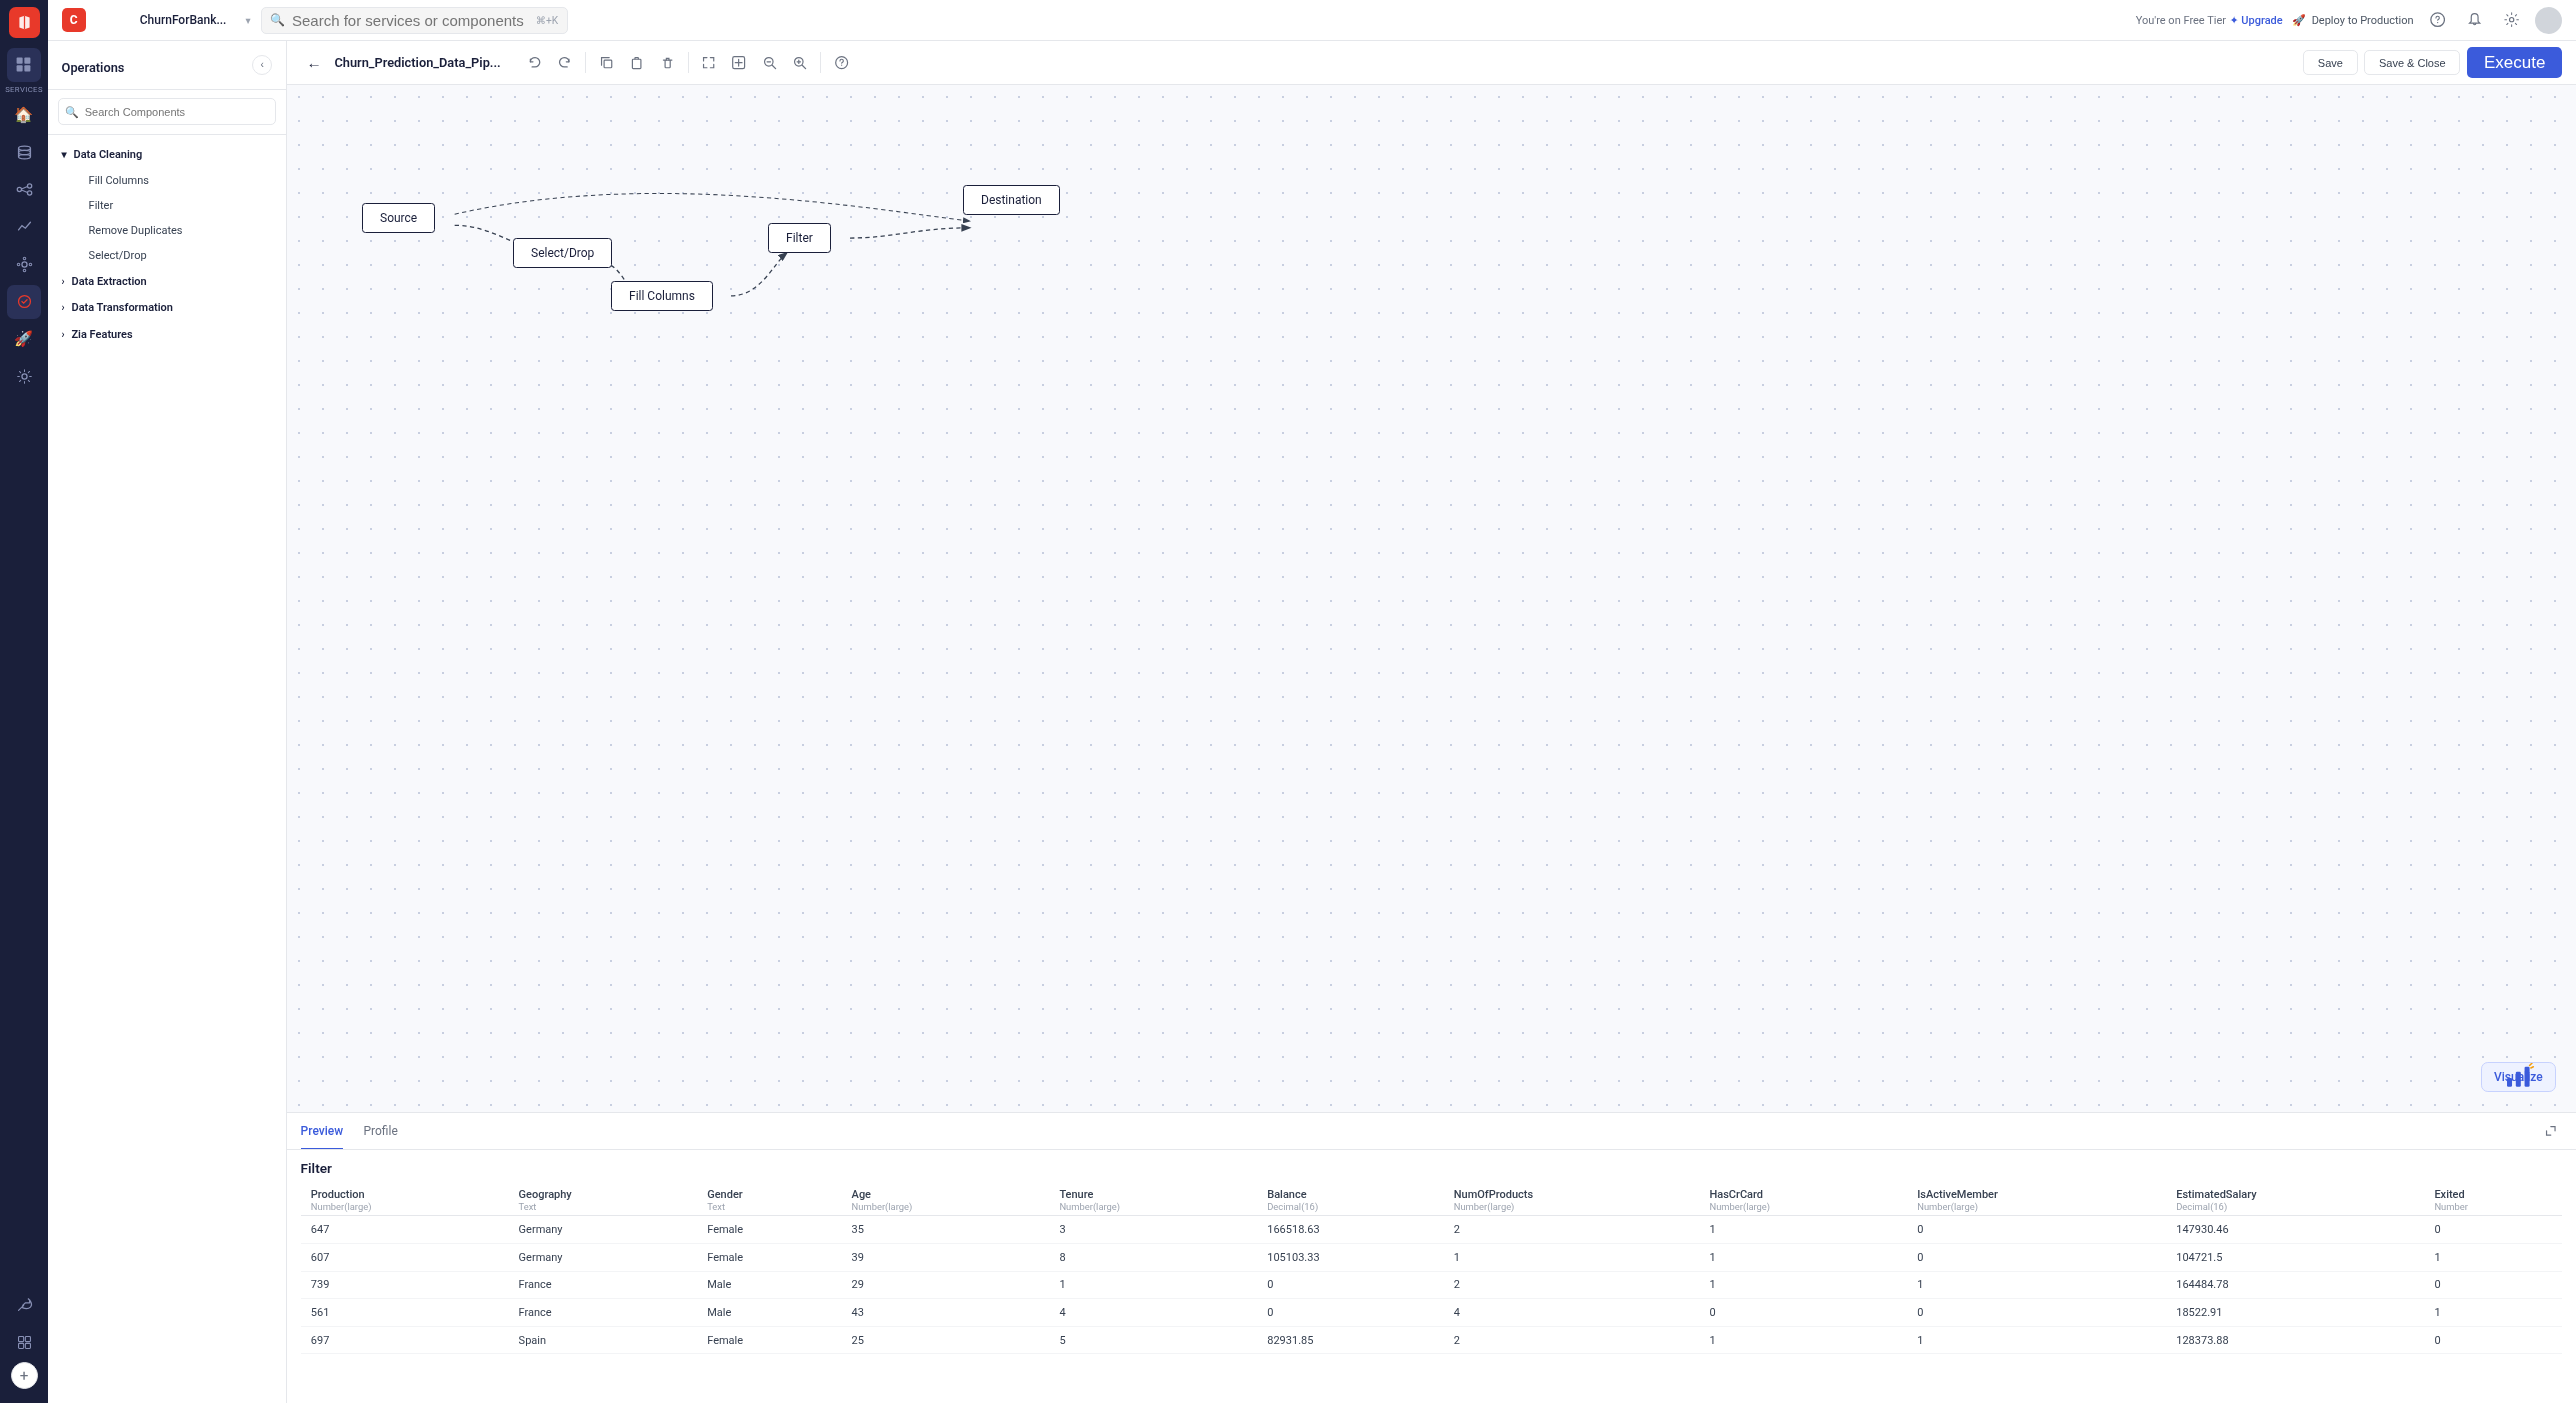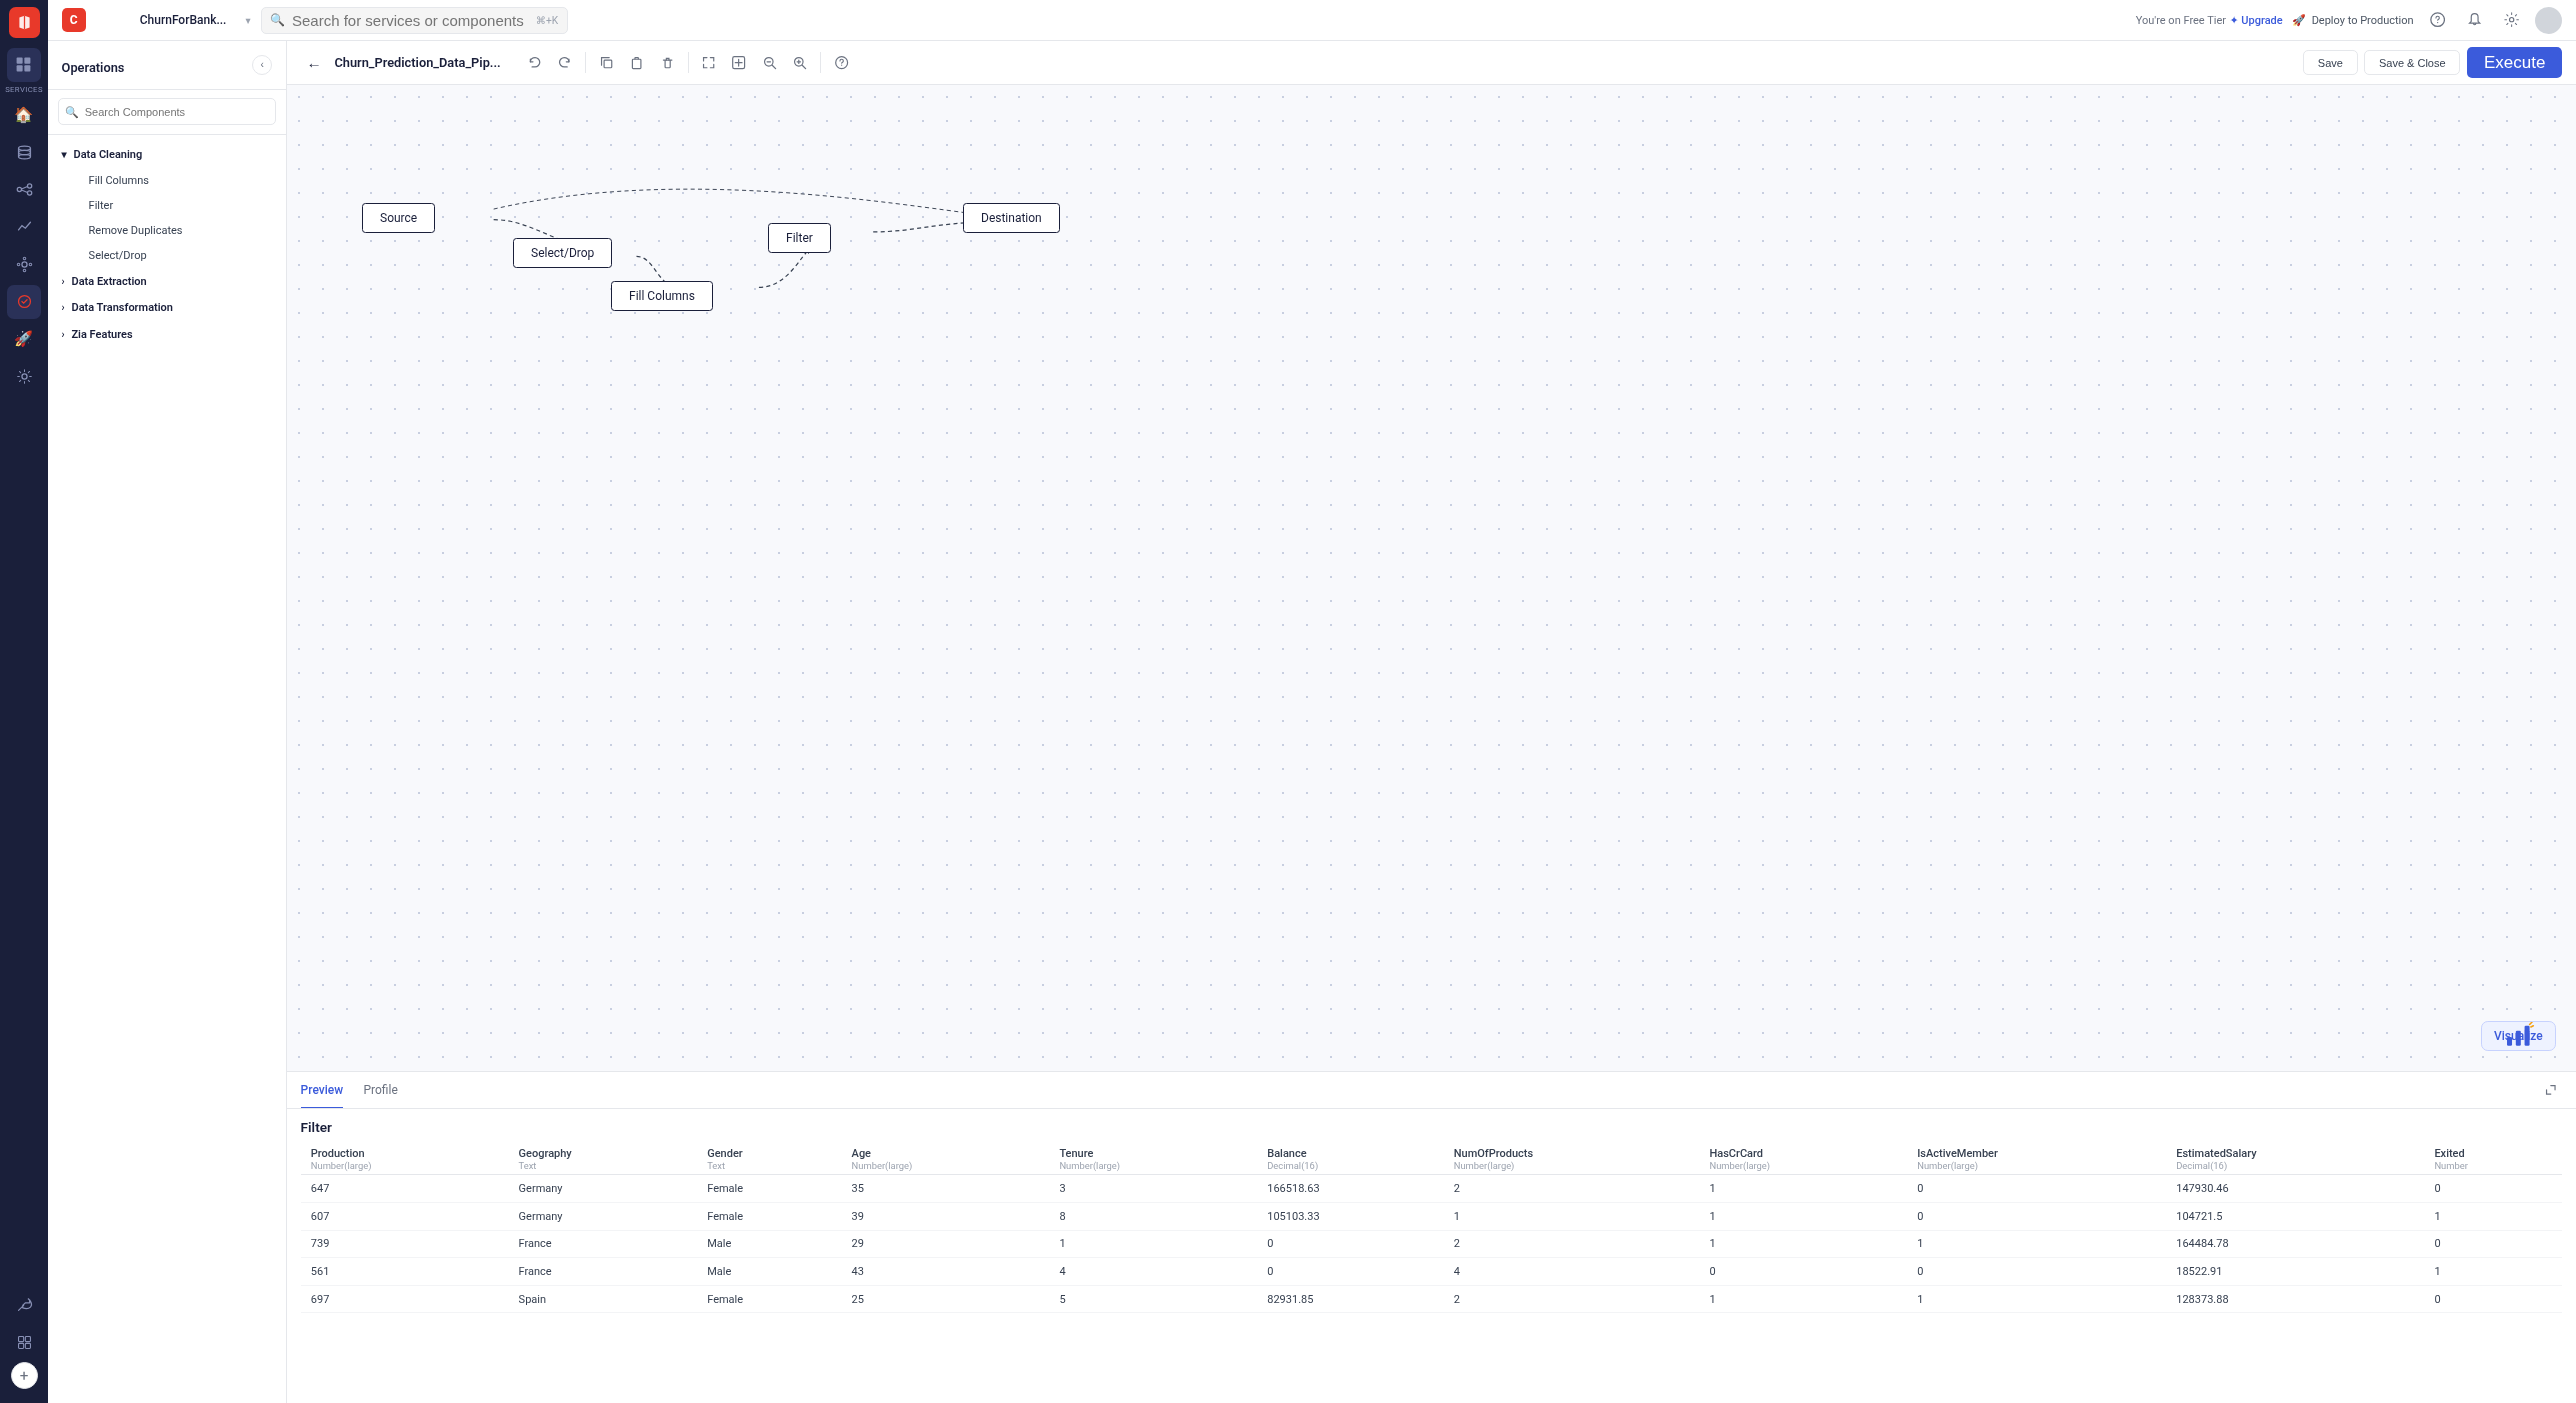--- a/index.html
+++ b/index.html
@@ -618,7 +618,7 @@
           <span>Filter</span>
         </div>
 
-        <div class="pipeline-node" style="left:676px; top:118px;">
+        <div class="pipeline-node" style="left:676px; top:100px;">
           <span>Destination</span>
         </div>
 

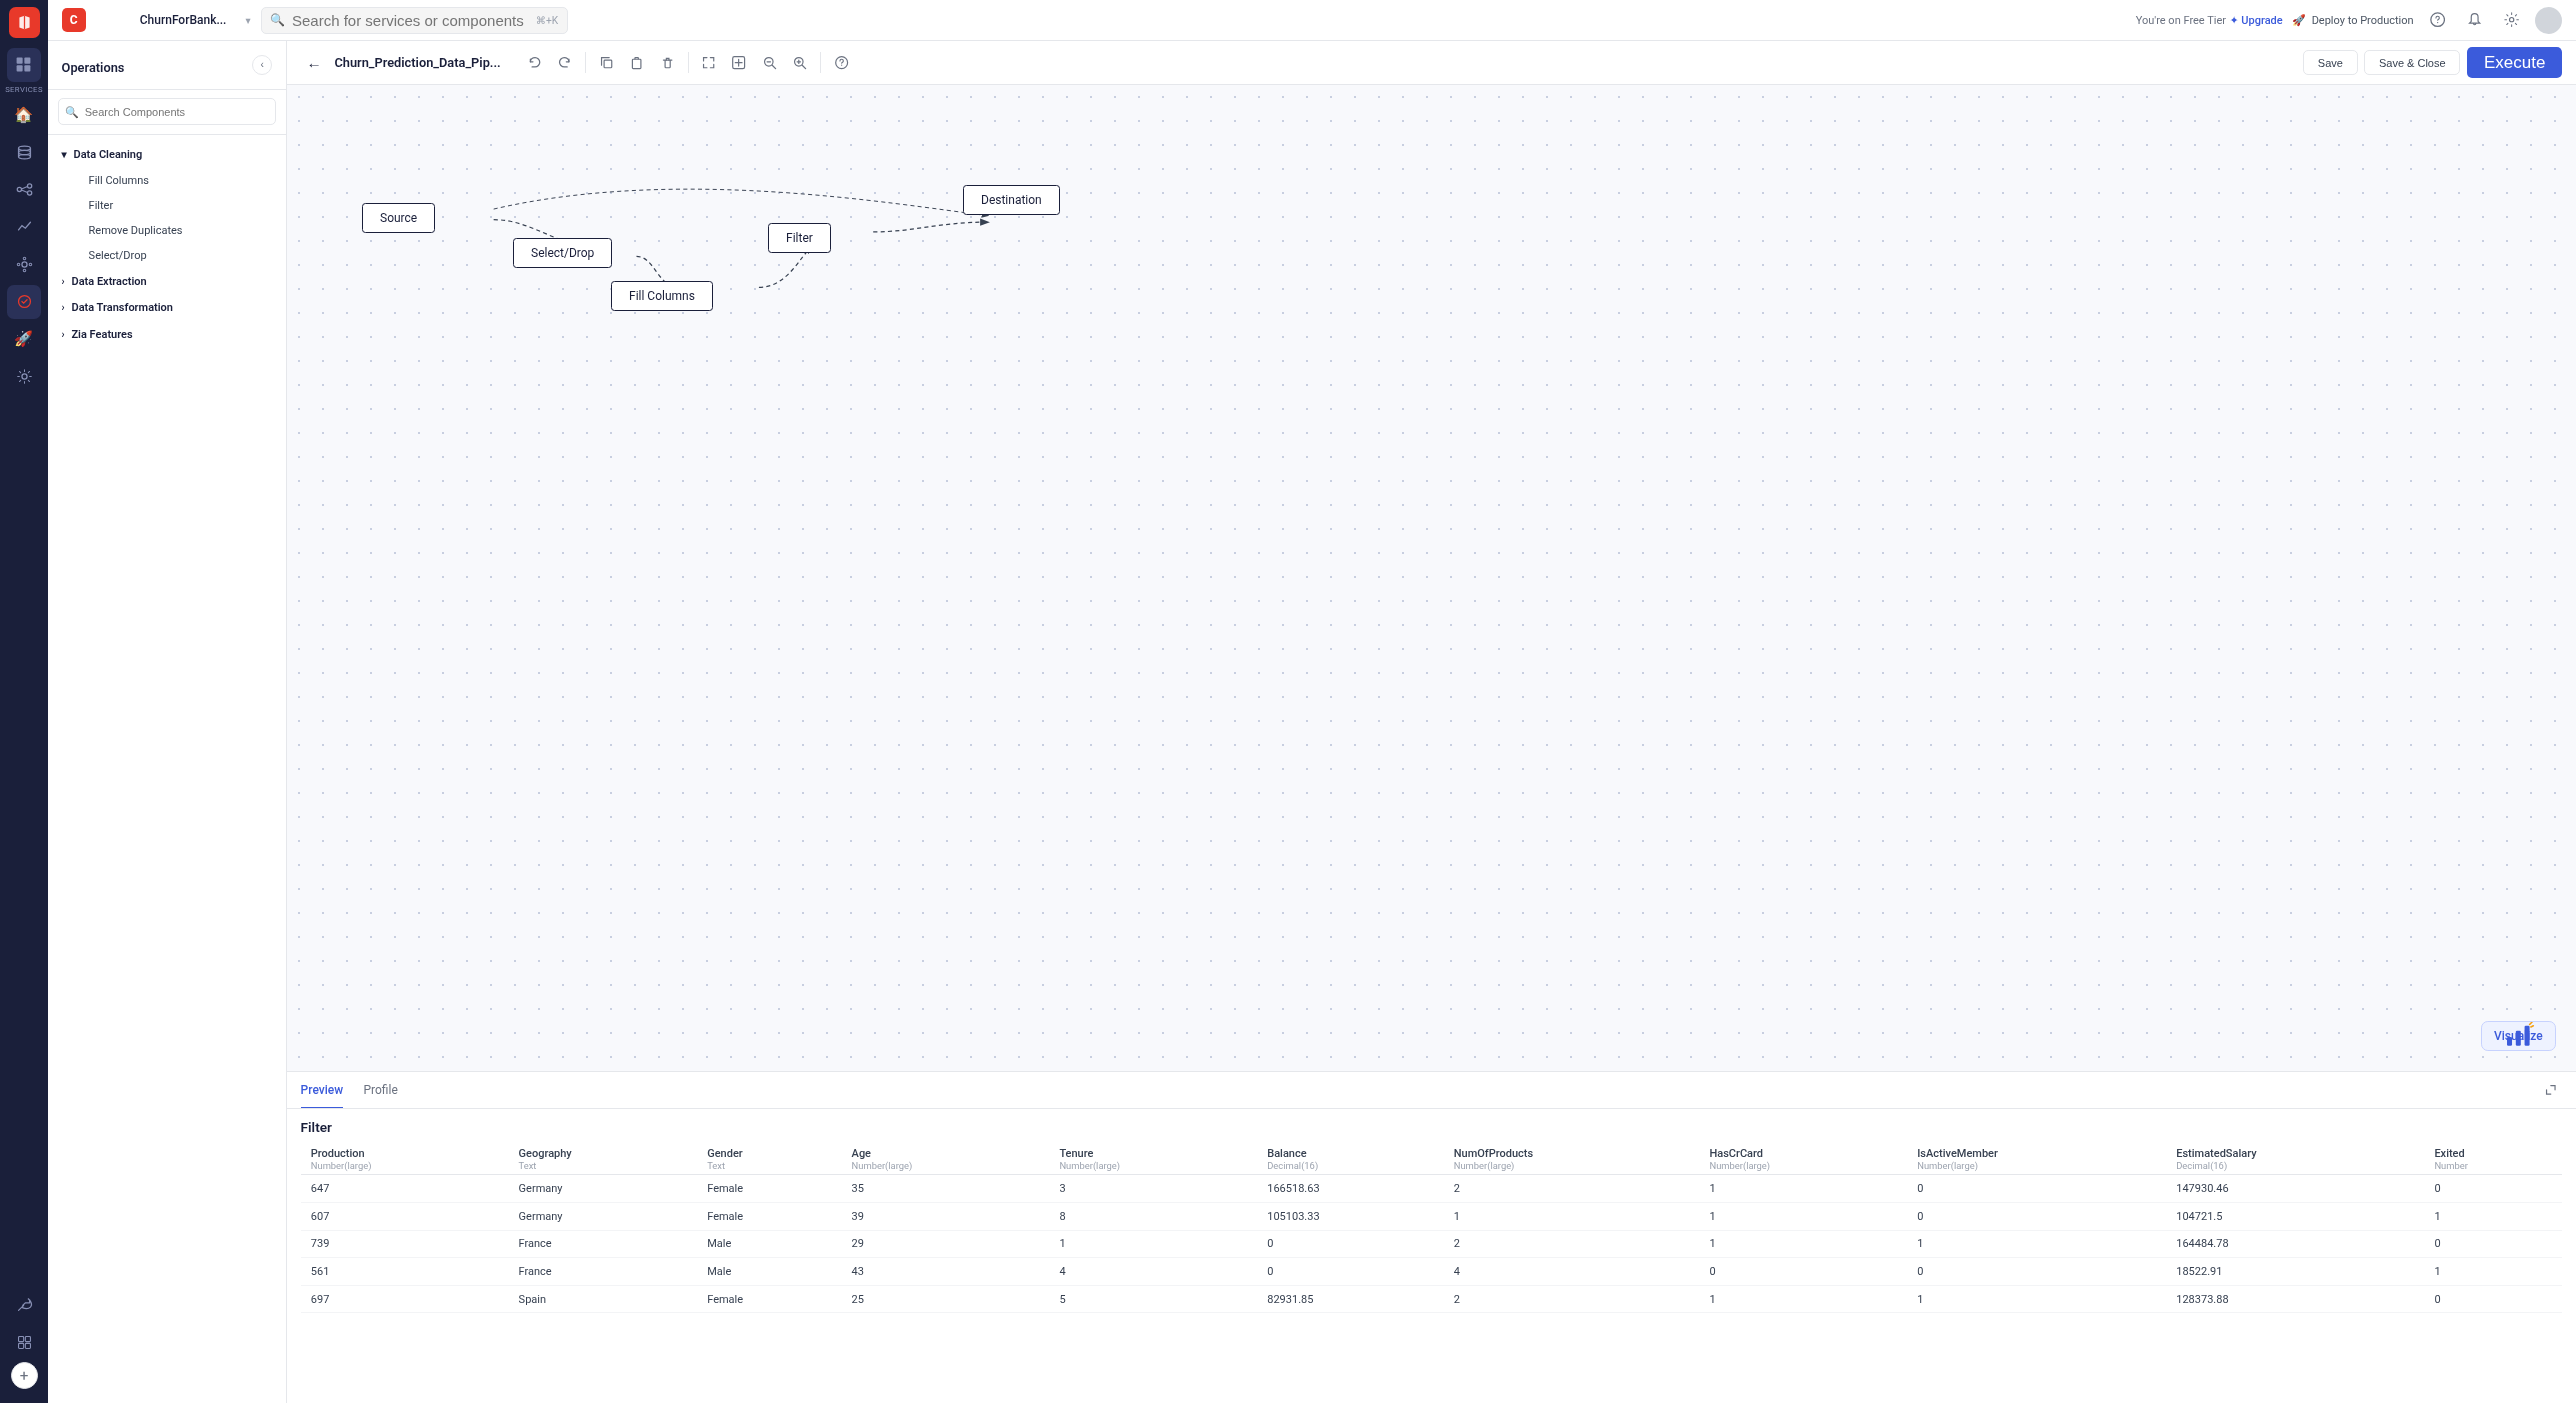--- a/index.html
+++ b/index.html
@@ -269,7 +269,7 @@
     .preview-section {
       background: white;
       border-top: 0.9px solid #e5e7eb;
-      height: 332px;
+      height: 291px;
       display: flex;
       flex-direction: column;
       flex-shrink: 0;

